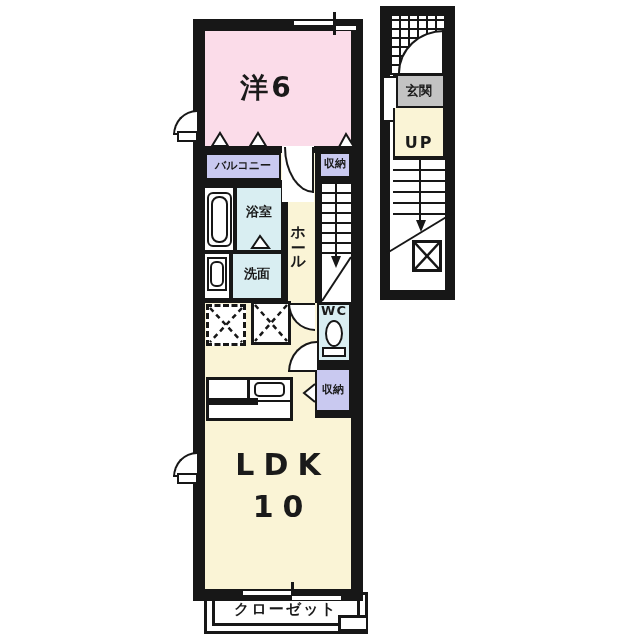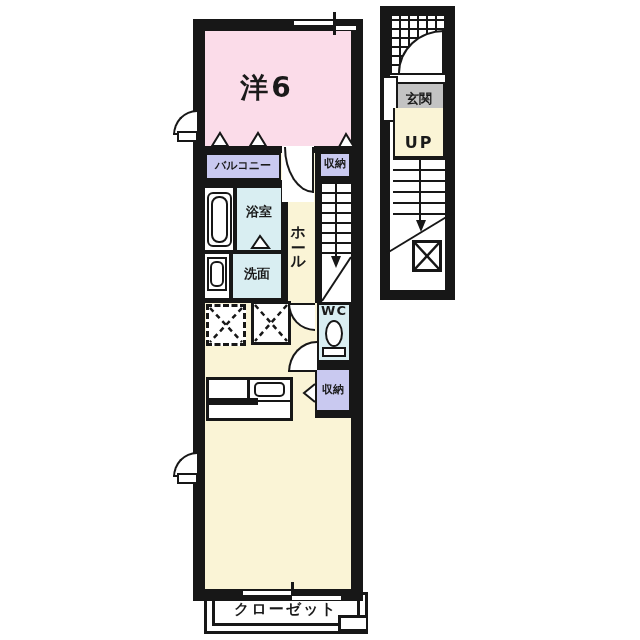--- a/index.html
+++ b/index.html
@@ -117,7 +117,7 @@
   <div class="abs sub-outline" style="left:380px;top:6px;width:75px;height:294px;"></div>
   <div class="abs grid-hatch" style="left:390px;top:16px;width:55px;height:59px;"></div>
   <div class="abs arc-tl" style="left:398px;top:30px;width:46px;height:43px;border-right:2px solid var(--wall);"></div>
-  <div class="abs box lbl" style="left:393px;top:82px;width:52px;height:34px;background:var(--entrance);font-size:13px;padding-top:8px;">
+  <div class="abs box lbl" style="left:393px;top:74px;width:52px;height:34px;background:var(--entrance);font-size:13px;padding-top:8px;">
     <span>玄関</span>
   </div>
   <div class="abs box white" style="left:382px;top:76px;width:16px;height:46px;"></div>

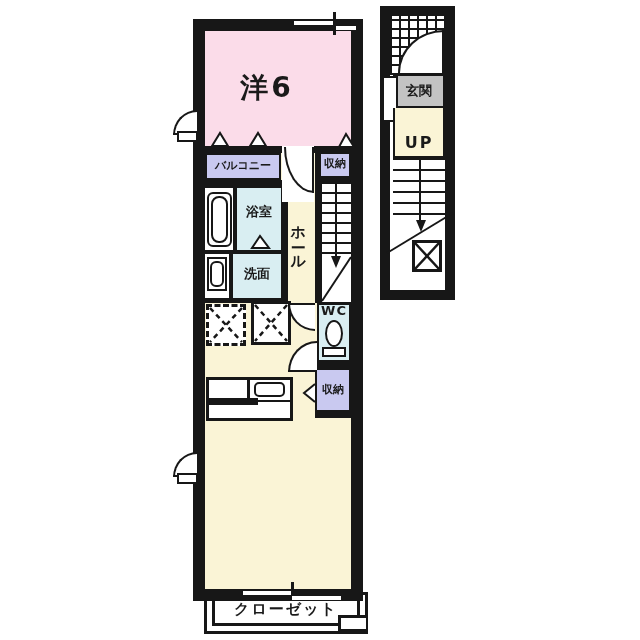--- a/index.html
+++ b/index.html
@@ -101,6 +101,7 @@
   <div class="abs wall" style="left:247px;top:400px;width:46px;height:2px;"></div>
   <div class="abs box white" style="left:254px;top:382px;width:31px;height:15px;border-radius:5px;"></div>
 
+  <div class="abs lbl" style="left:205px;top:448px;width:146px;font-size:30px;letter-spacing:9px;text-indent:9px;">LDK</div>
 
   <div class="abs white" style="left:294px;top:21px;width:41px;height:4px;"></div>
   <div class="abs white" style="left:334px;top:26px;width:22px;height:4px;"></div>

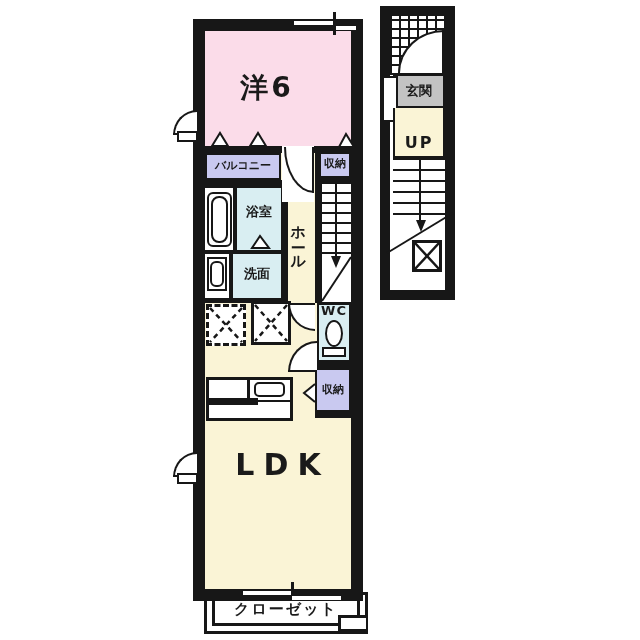--- a/index.html
+++ b/index.html
@@ -102,6 +102,7 @@
   <div class="abs box white" style="left:254px;top:382px;width:31px;height:15px;border-radius:5px;"></div>
 
   <div class="abs lbl" style="left:205px;top:448px;width:146px;font-size:30px;letter-spacing:9px;text-indent:9px;">LDK</div>
+  <div class="abs lbl" style="left:205px;top:490px;width:146px;font-size:30px;letter-spacing:9px;text-indent:9px;">10</div>
 
   <div class="abs white" style="left:294px;top:21px;width:41px;height:4px;"></div>
   <div class="abs white" style="left:334px;top:26px;width:22px;height:4px;"></div>

